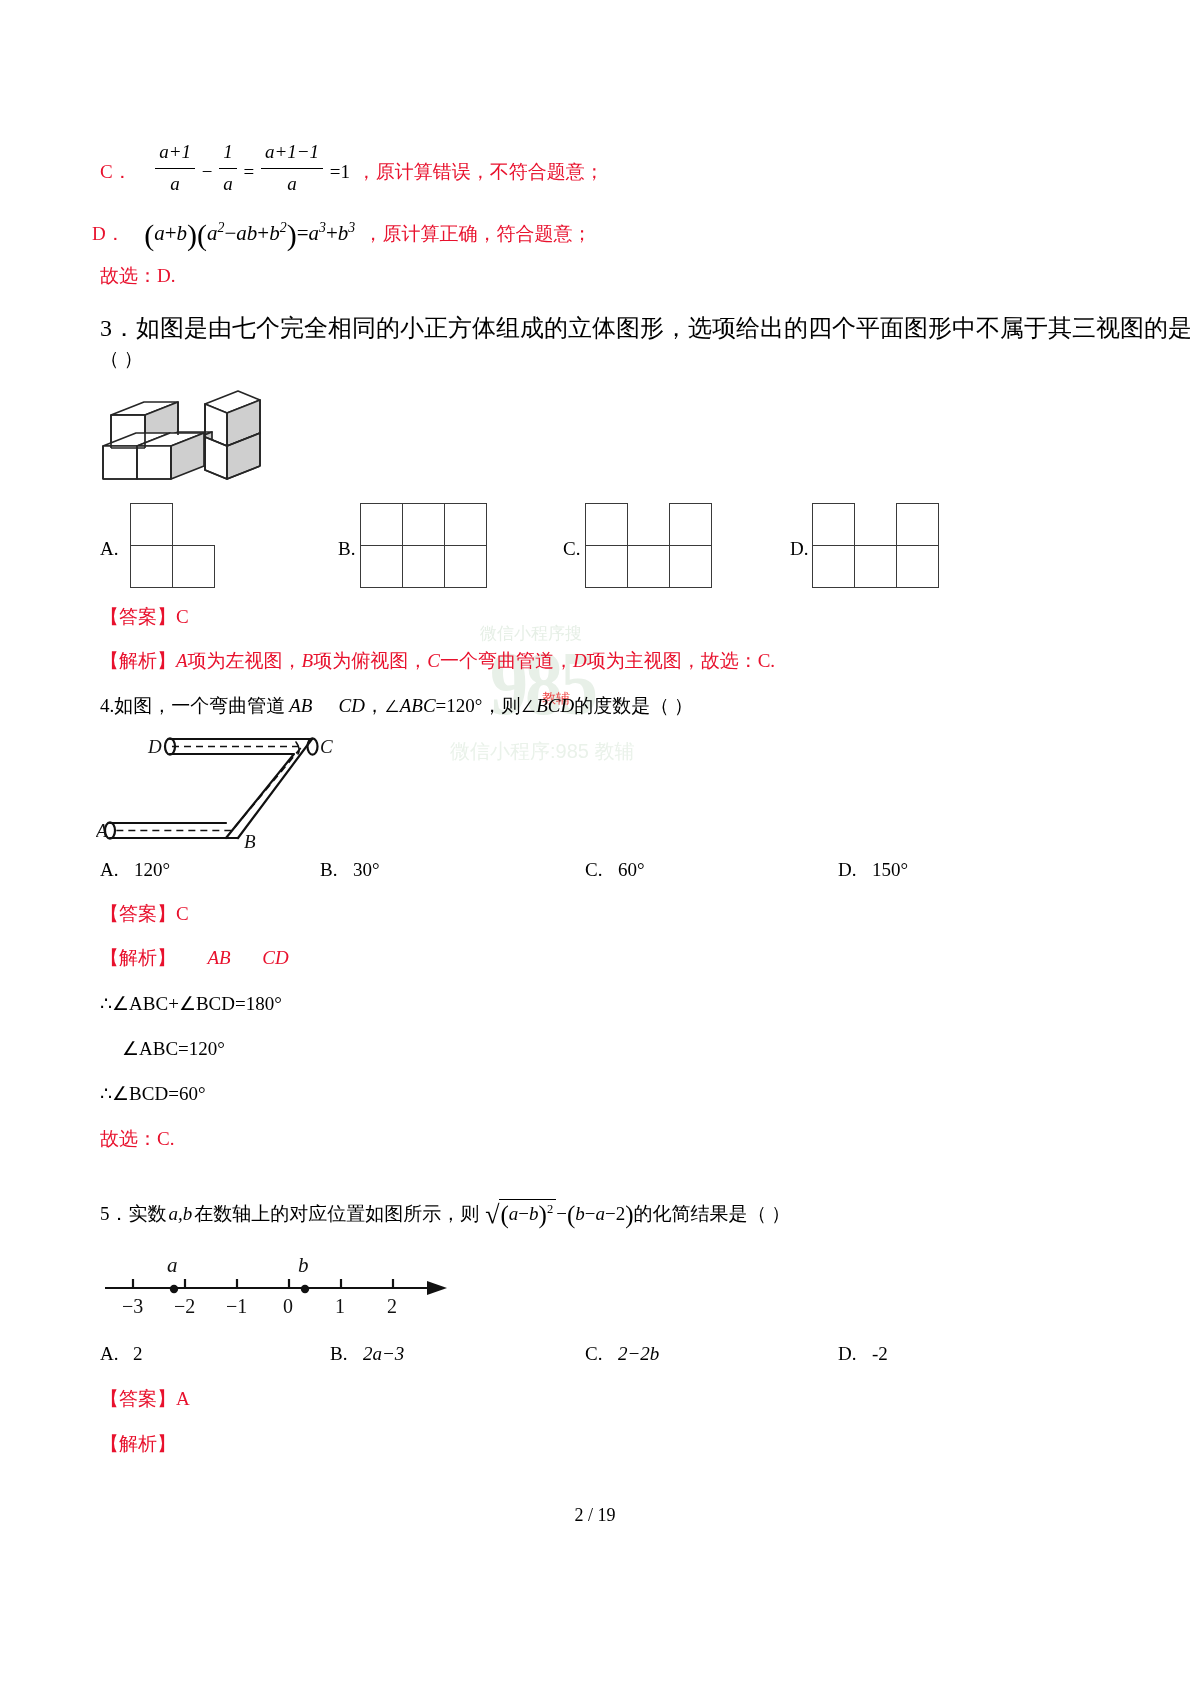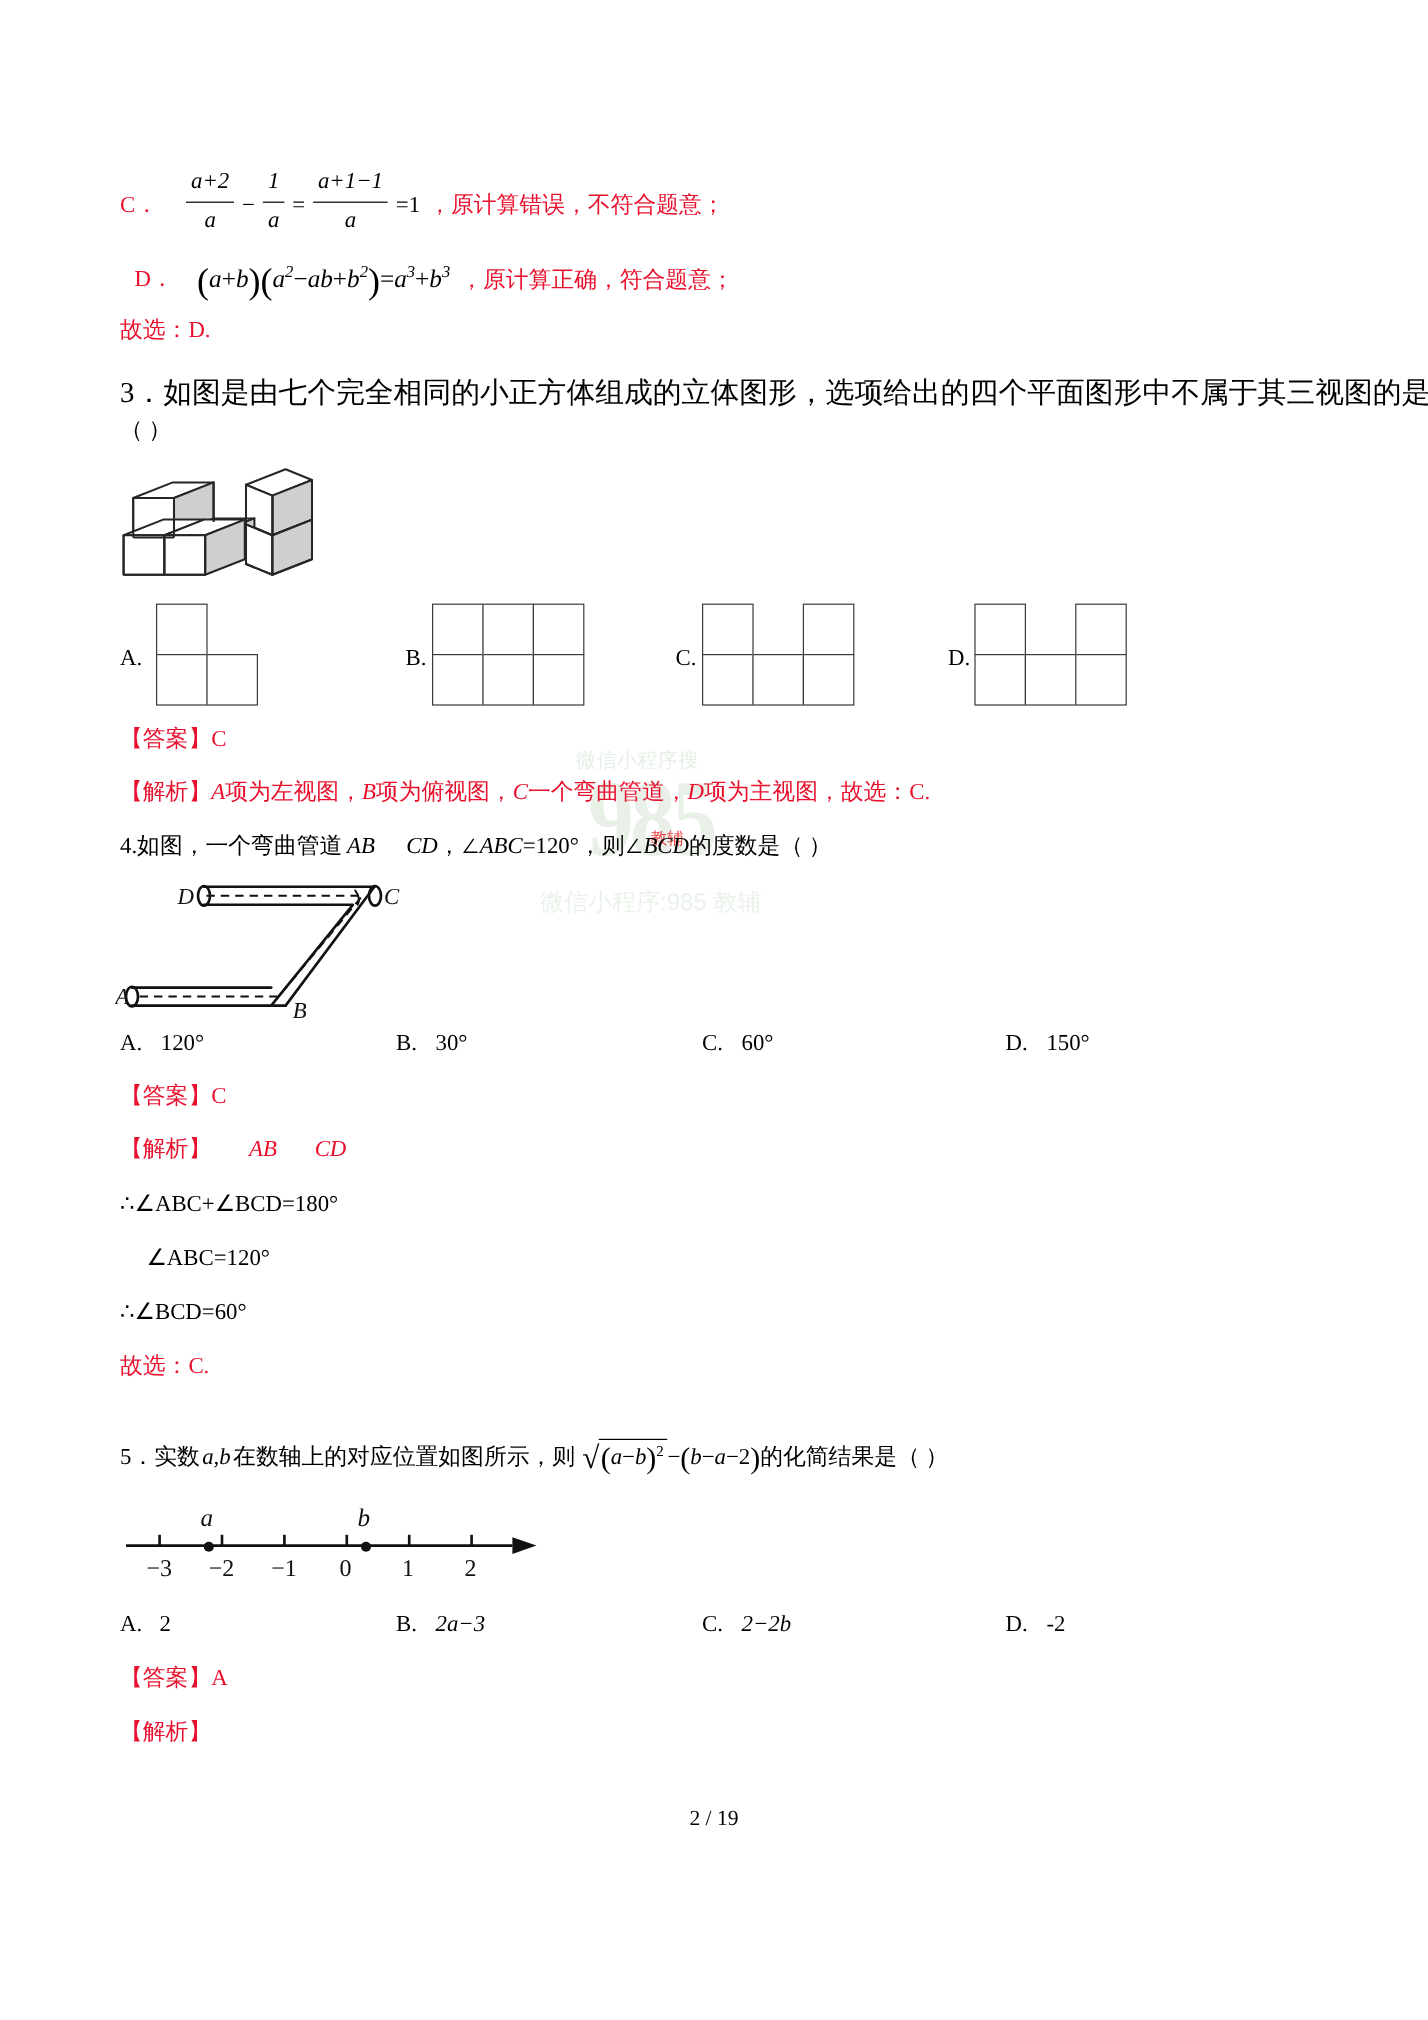--- a/index.html
+++ b/index.html
@@ -163,7 +163,7 @@
     <span class="red">C．</span>
     <span style="display:inline-block;width:12px"></span>
     <span class="frac">
-      <span class="num">a+2</span>
+      <span class="num">a+1</span>
       <span class="den">a</span>
     </span>
     <span style="font-style:normal">−</span>

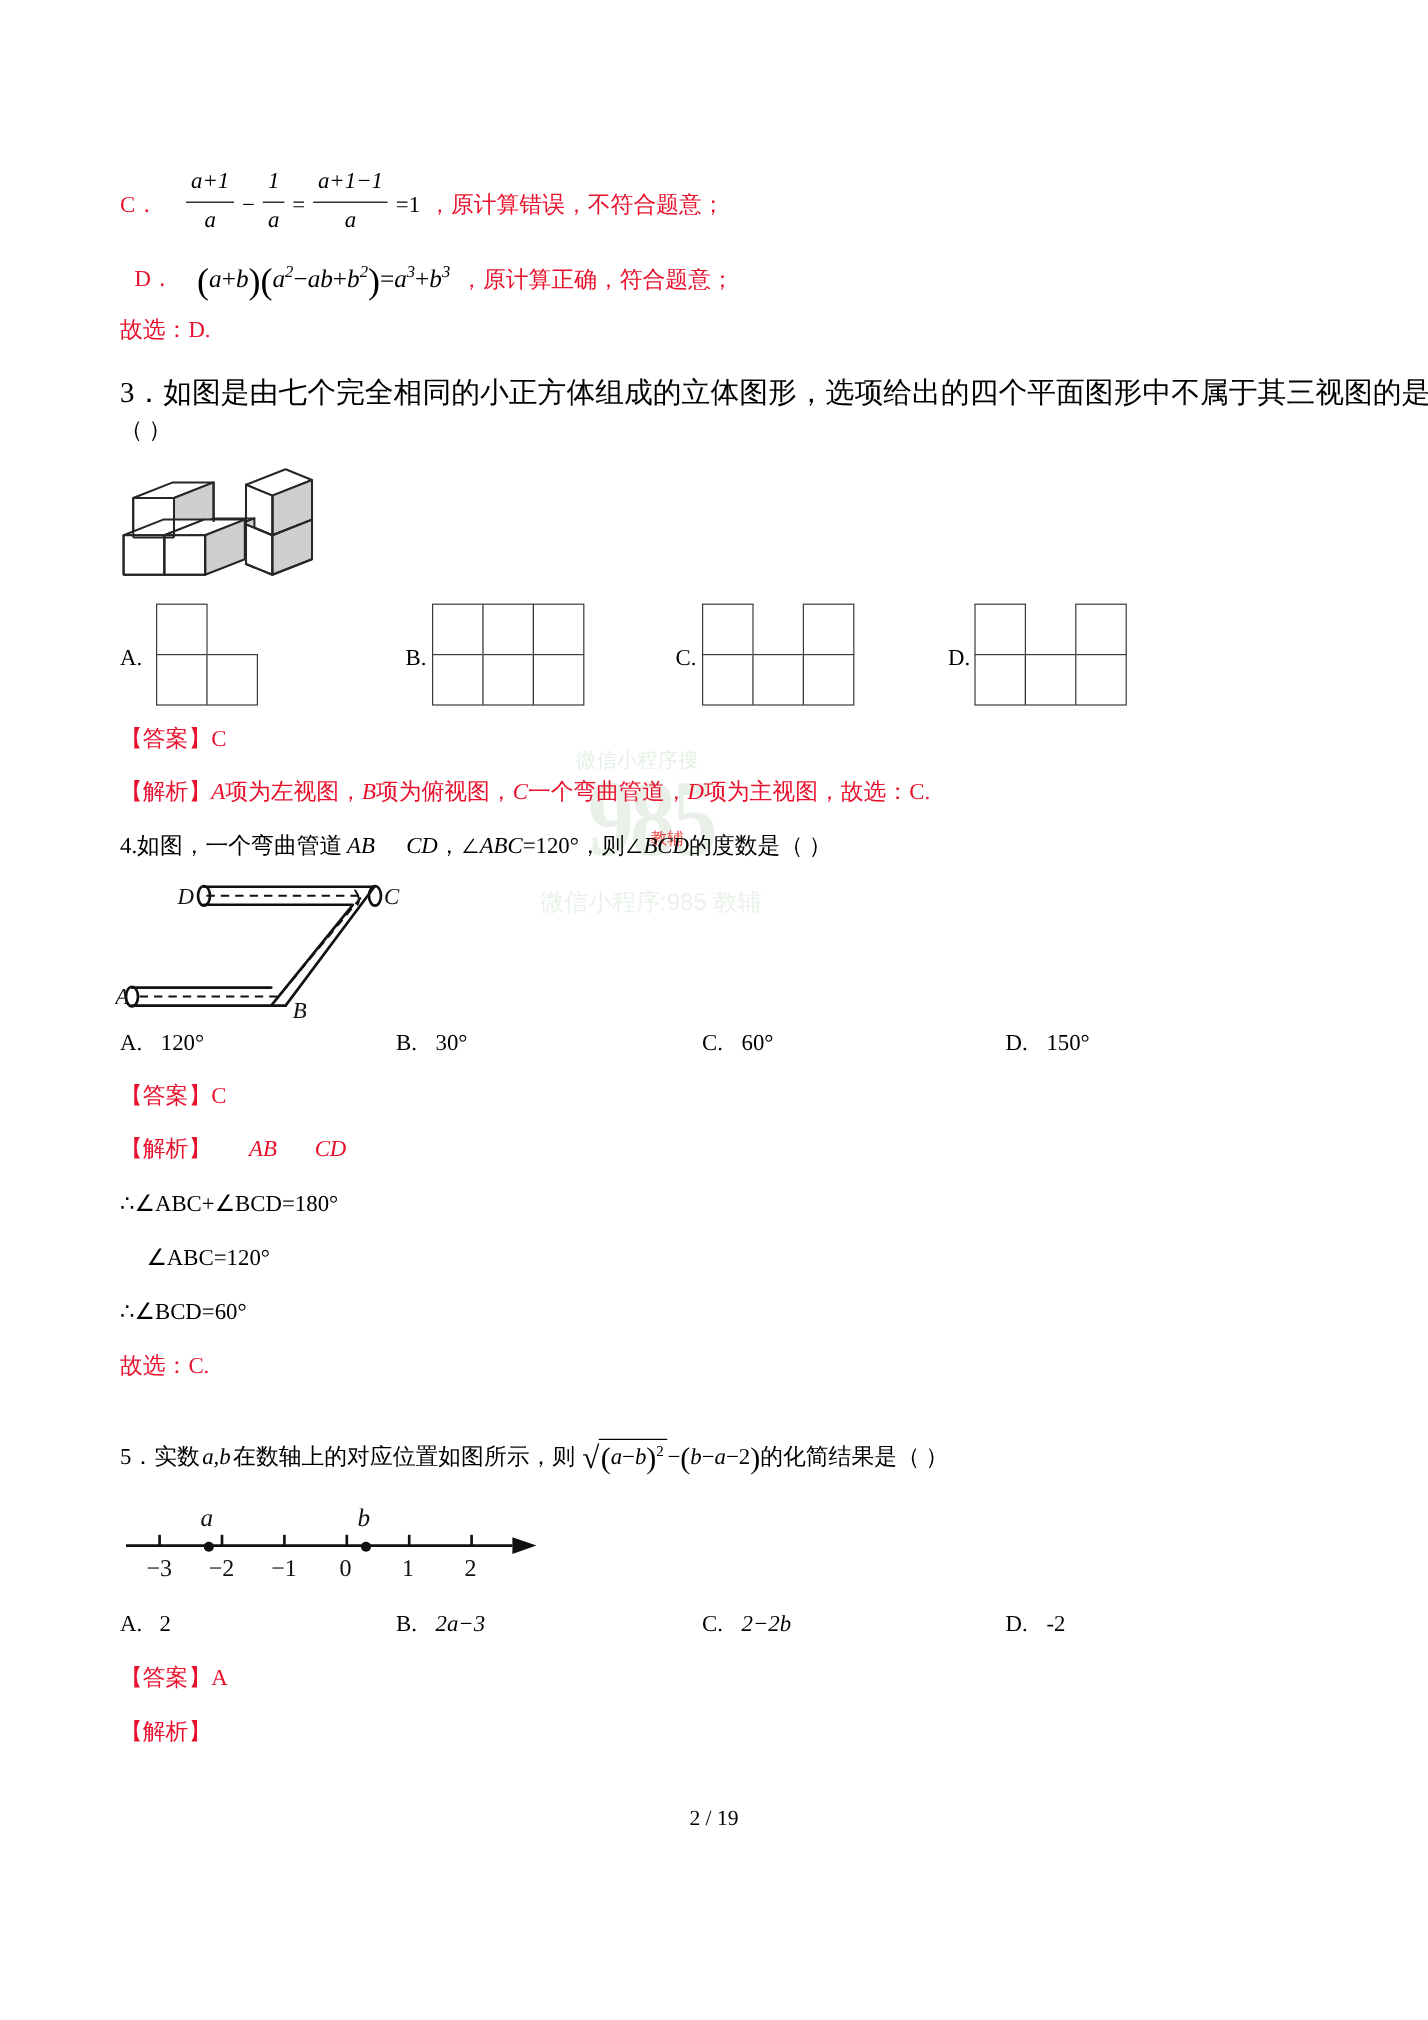--- a/index.html
+++ b/index.html
@@ -180,7 +180,7 @@
     <span class="red cn" style="margin-left:2px">，原计算错误，不符合题意；</span>
   </div>
 
-  <div class="blk" style="left:112px; top:212px;">
+  <div class="blk" style="left:92px; top:212px;">
     <span class="red">D．</span>
     <span style="display:inline-block;width:10px"></span>
     <span class="mi" style="font-size:21px">

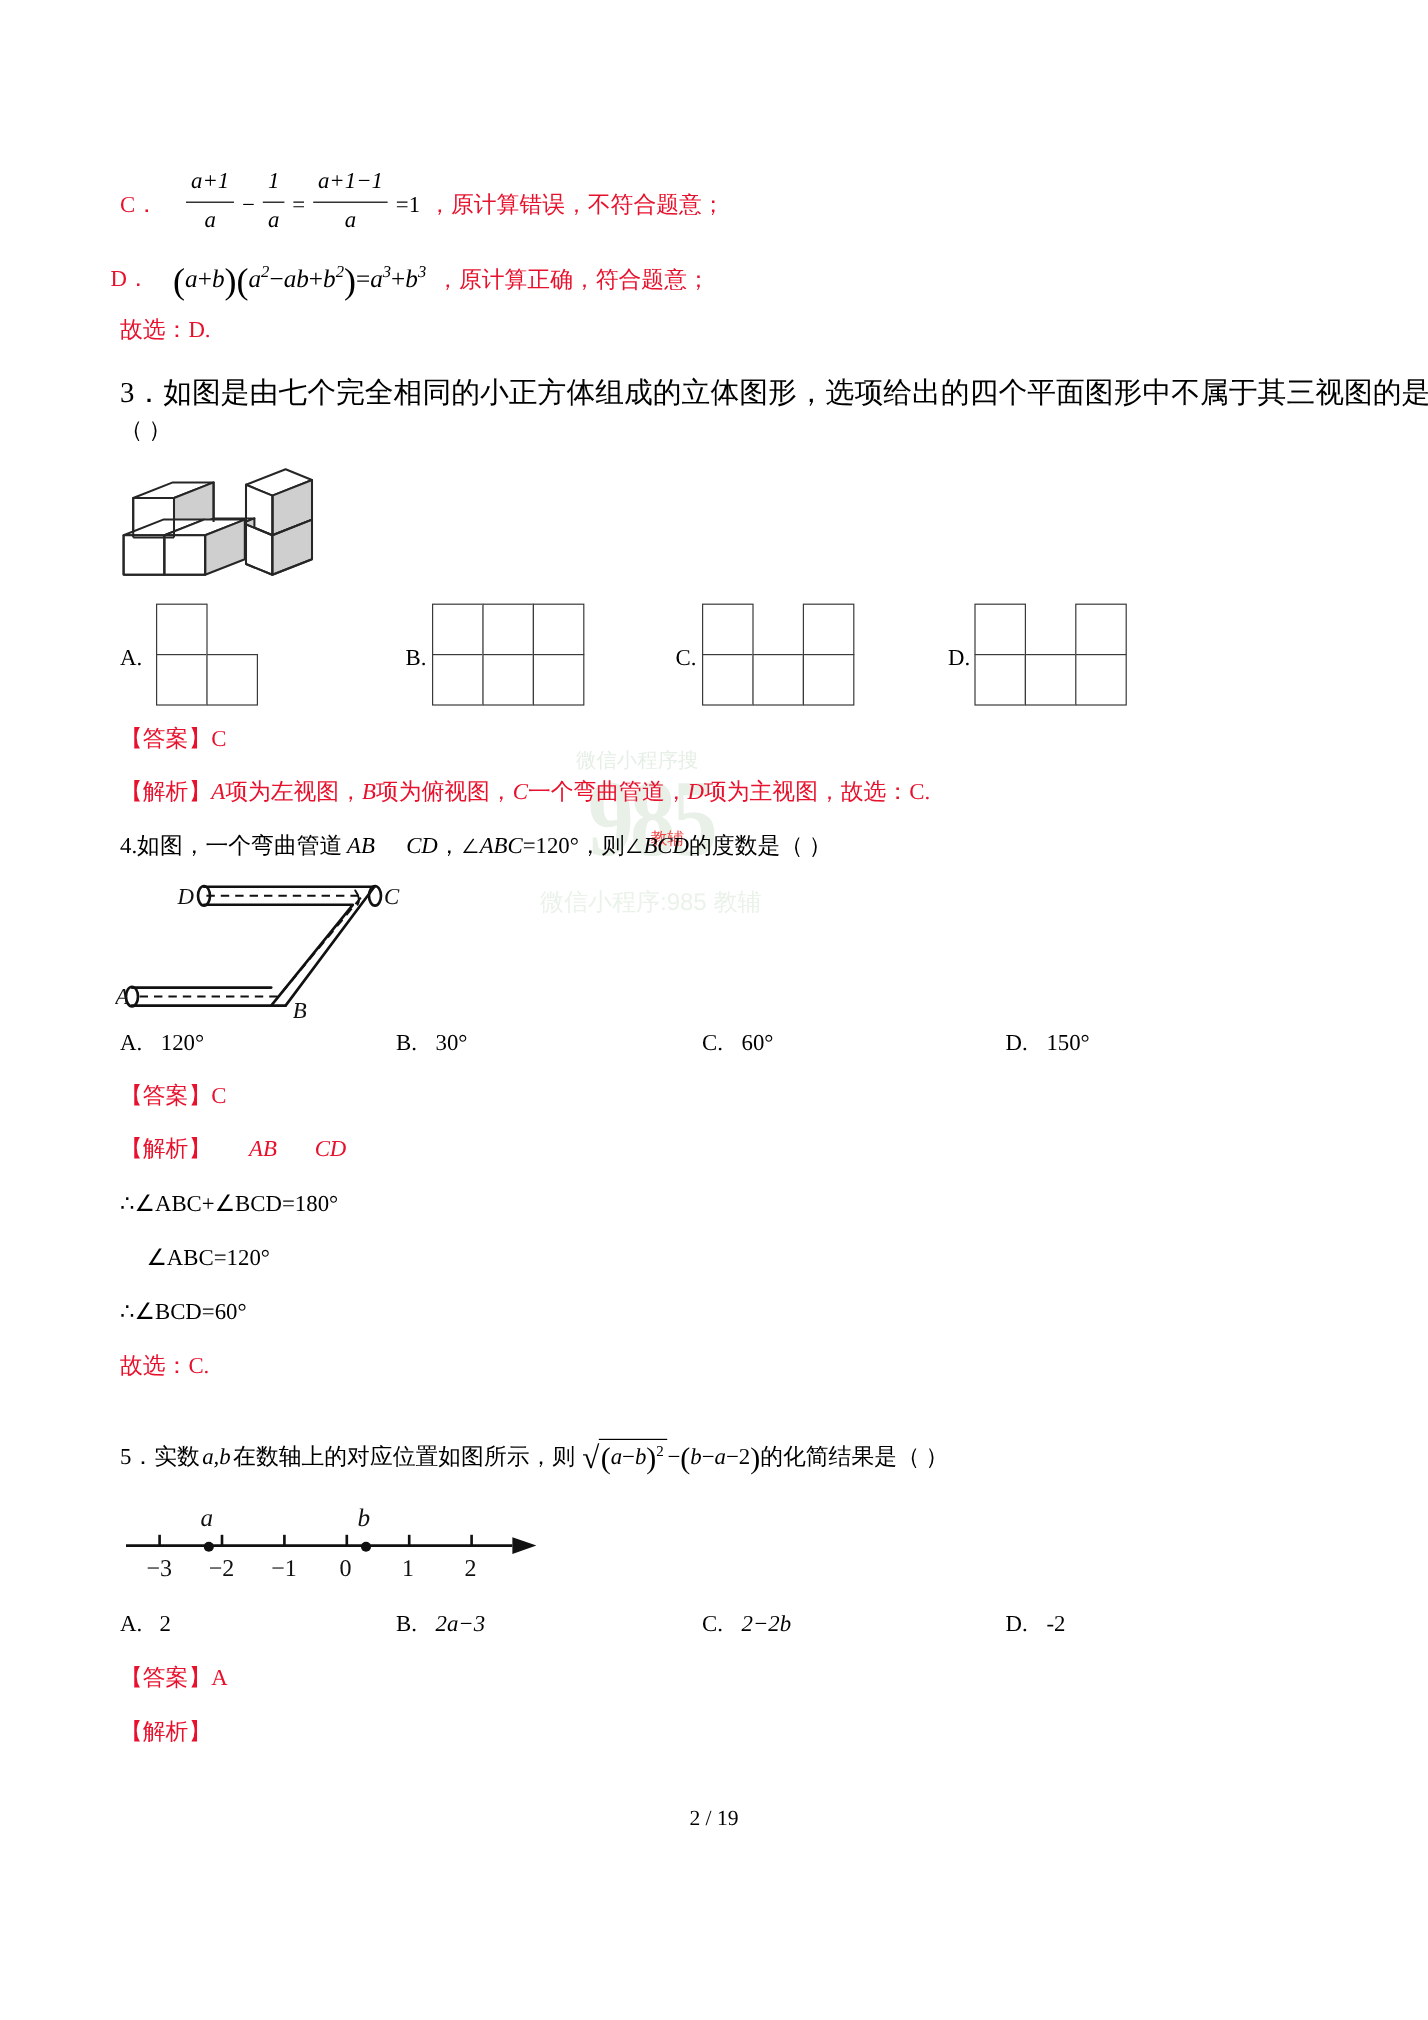--- a/index.html
+++ b/index.html
@@ -327,7 +327,7 @@
     <span style="display:inline-block;width:6px"></span>
     <span>120°</span>
   </div>
-  <div class="blk" style="left:330px; top:856px;">
+  <div class="blk" style="left:320px; top:856px;">
     <span>B.</span>
     <span style="display:inline-block;width:6px"></span>
     <span>30°</span>

